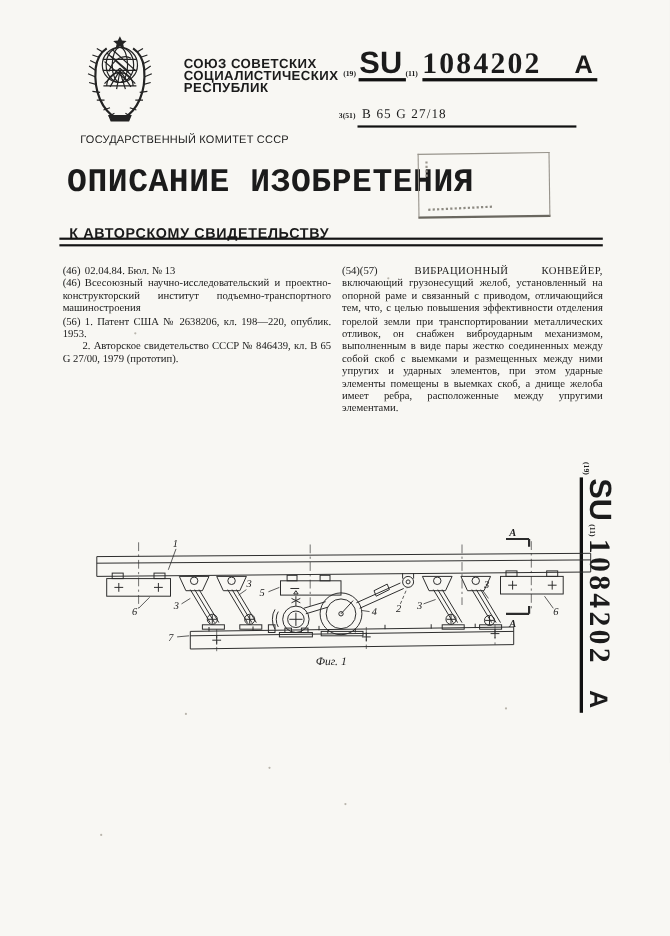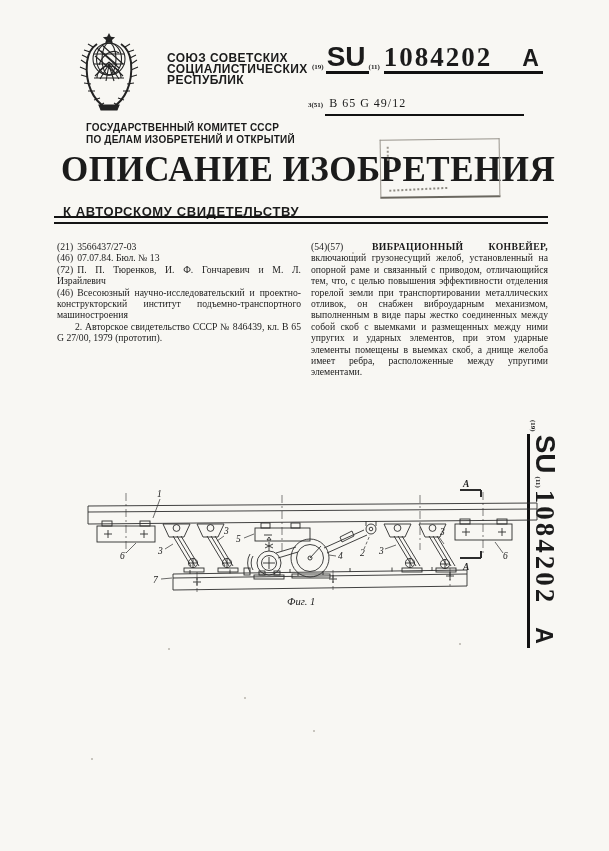--- a/index.html
+++ b/index.html
@@ -96,7 +96,7 @@
 
   <div class="ipc">
     <span class="tiny">3(51)</span>
-    <span class="ipccode">В 65 G 49/12</span>
+    <span class="ipccode">В 65 G 27/18</span>
   </div>
 
   <div class="committee">

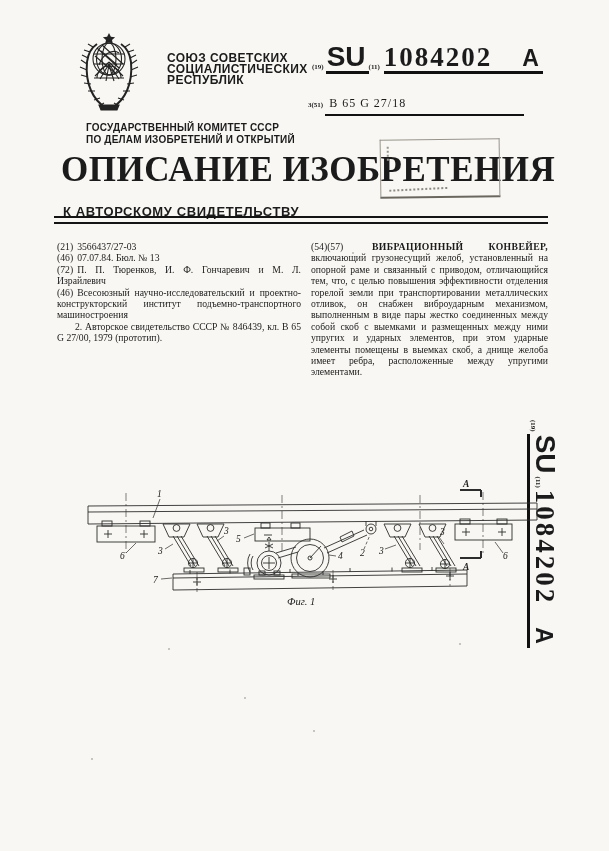--- a/index.html
+++ b/index.html
@@ -20,7 +20,7 @@
   .ipccode{font-size:12px;letter-spacing:1px;border-bottom:2.5px solid #111;
            padding:0 118px 3px 4px;}
   .committee{position:absolute;left:73px;top:122px;font-family:"Liberation Sans",sans-serif;
-             font-weight:700;font-size:10px;line-height:12px;letter-spacing:.2px;margin-left:13px;}
+             font-weight:400;font-size:10px;line-height:12px;letter-spacing:.2px;}
   .doctitle{position:absolute;left:61px;top:150px;font-family:Liberation Serif, serif;
             font-weight:800;font-size:35px;letter-spacing:.5px;}
   .docsub{position:absolute;left:63px;top:188px;font-family:"Liberation Sans",sans-serif;

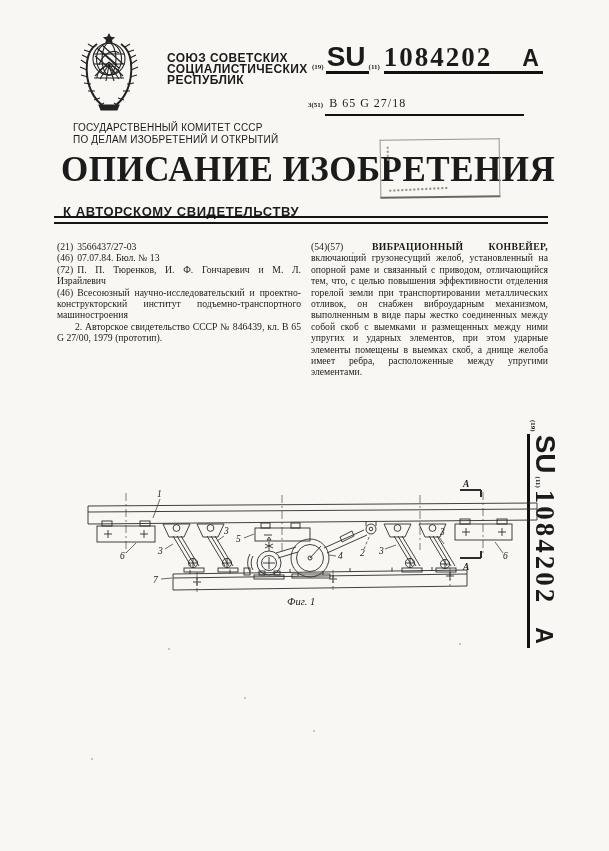--- a/index.html
+++ b/index.html
@@ -101,7 +101,6 @@
 
   <div class="committee">
     <div>ГОСУДАРСТВЕННЫЙ КОМИТЕТ СССР</div>
-    <div>ПО ДЕЛАМ ИЗОБРЕТЕНИЙ И ОТКРЫТИЙ</div>
   </div>
 
   <div class="doctitle">ОПИСАНИЕ ИЗОБРЕТЕНИЯ</div>

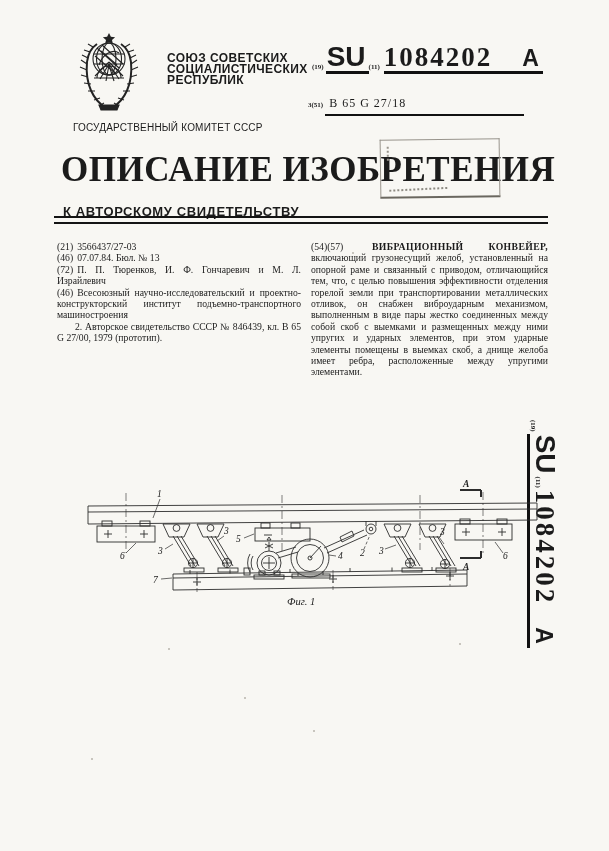--- a/index.html
+++ b/index.html
@@ -21,8 +21,8 @@
            padding:0 118px 3px 4px;}
   .committee{position:absolute;left:73px;top:122px;font-family:"Liberation Sans",sans-serif;
              font-weight:400;font-size:10px;line-height:12px;letter-spacing:.2px;}
-  .doctitle{position:absolute;left:61px;top:150px;font-family:Liberation Serif, serif;
-            font-weight:800;font-size:35px;letter-spacing:.5px;}
+  .doctitle{position:absolute;left:61px;top:150px;font-family:Liberation Mono, monospace;
+            font-weight:800;font-size:30px;letter-spacing:.5px;}
   .docsub{position:absolute;left:63px;top:188px;font-family:"Liberation Sans",sans-serif;
           font-weight:700;font-size:13px;letter-spacing:.6px;margin-top:16px;}
   #stamp{position:absolute;left:380px;top:139px;width:118px;height:56px;

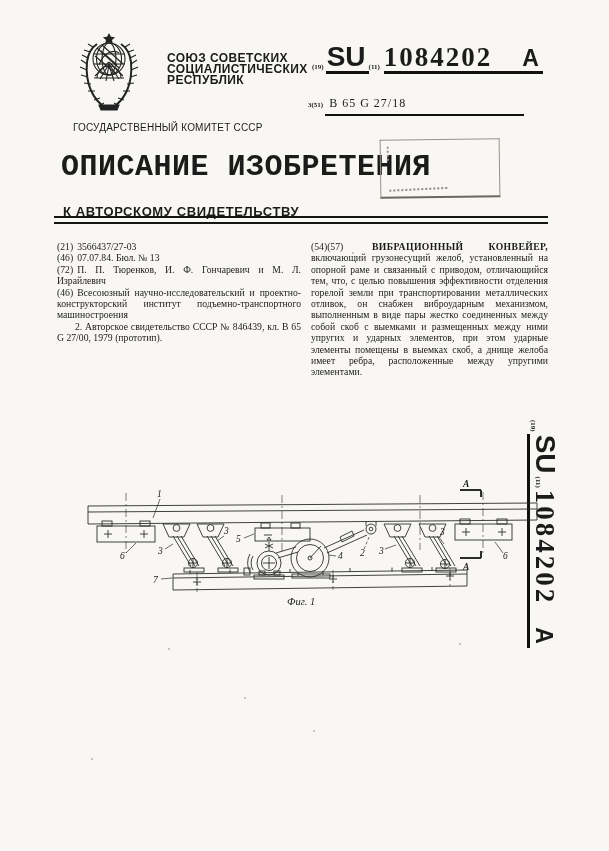--- a/index.html
+++ b/index.html
@@ -114,7 +114,6 @@
   <div id="rule"></div>
 
   <div class="col" id="leftcol">
-    <p class="bib"><span class="code">(21)</span><span>3566437/27-03</span></p>
     <p class="bib"><span class="code">(46)</span><span>07.07.84. Бюл. № 13</span></p>
     <p class="bib"><span class="code">(72)</span><span>П. П. Тюренков, И. Ф. Гончаревич и М. Л. Израйлевич</span></p>
     <p class="bib"><span class="code">(46)</span><span>Всесоюзный научно-исследовательский и проектно-конструкторский институт подъемно-транспортного машиностроения</span></p>

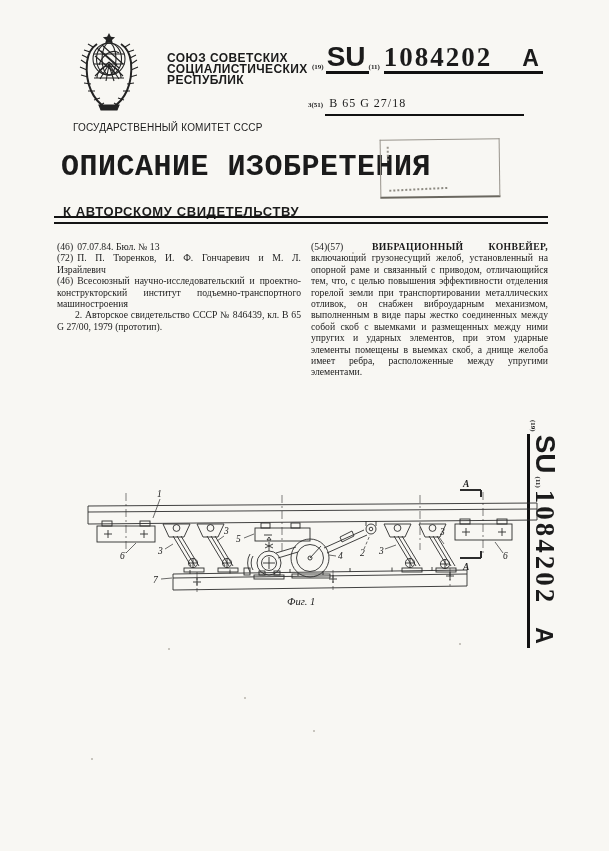--- a/index.html
+++ b/index.html
@@ -114,7 +114,7 @@
   <div id="rule"></div>
 
   <div class="col" id="leftcol">
-    <p class="bib"><span class="code">(46)</span><span>07.07.84. Бюл. № 13</span></p>
+    <p class="bib"><span class="code">(46)</span><span>02.04.84. Бюл. № 13</span></p>
     <p class="bib"><span class="code">(72)</span><span>П. П. Тюренков, И. Ф. Гончаревич и М. Л. Израйлевич</span></p>
     <p class="bib"><span class="code">(46)</span><span>Всесоюзный научно-исследовательский и проектно-конструкторский институт подъемно-транспортного машиностроения</span></p>
     <p class="bib indent"><span class="code"></span><span>2. Авторское свидетельство СССР № 846439, кл. В 65 G 27/00, 1979 (прототип).</span></p>

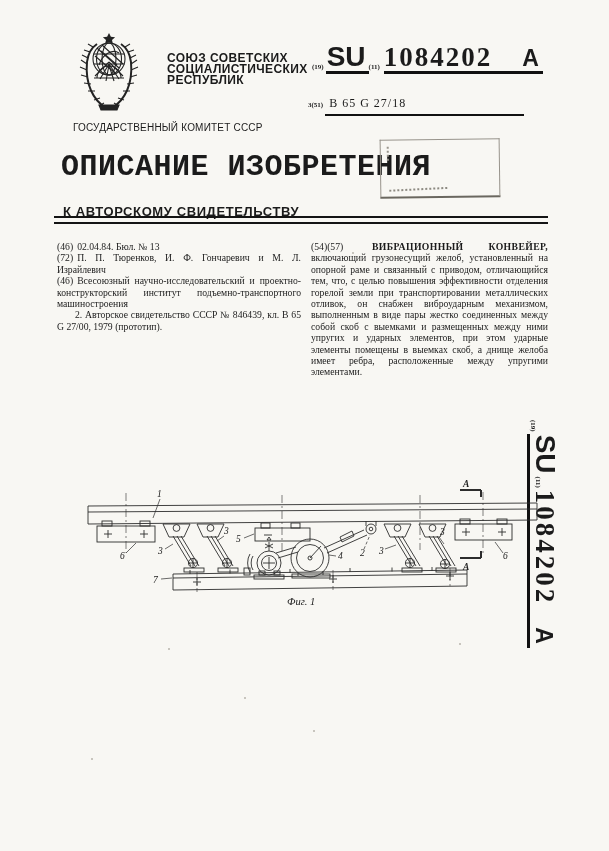--- a/index.html
+++ b/index.html
@@ -40,7 +40,7 @@
   .bib{margin:0;}
   .bib .code{margin-right:4px;}
   .indent{text-indent:14px;}
-  .abs-title{font-weight:700;letter-spacing:.4px;margin-top:36px;}
+  .abs-title{font-weight:400;letter-spacing:.4px;margin-top:36px;}
   
   #marginpub{position:absolute;left:579px;top:420px;width:268px;height:52px;
              transform:rotate(90deg);transform-origin:0 0;display:flex;align-items:flex-end;}

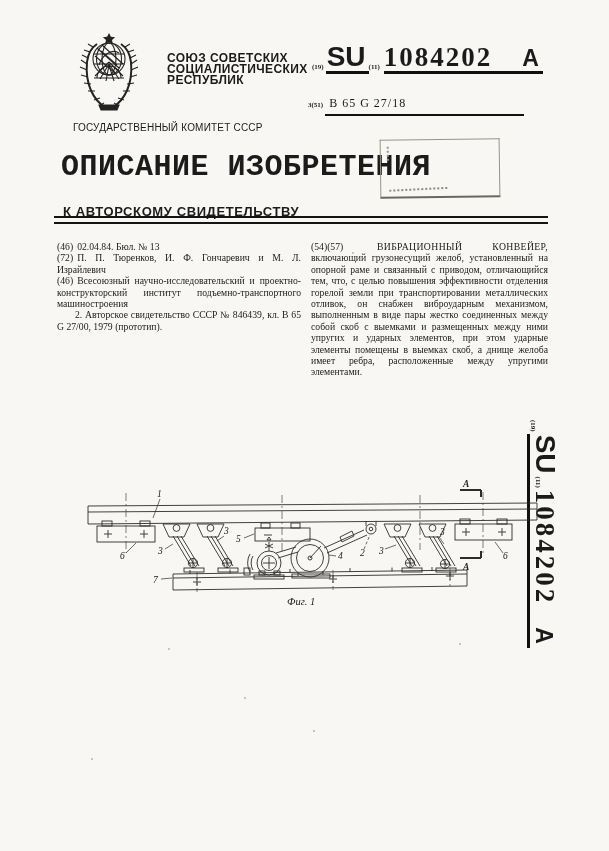--- a/index.html
+++ b/index.html
@@ -115,7 +115,6 @@
 
   <div class="col" id="leftcol">
     <p class="bib"><span class="code">(46)</span><span>02.04.84. Бюл. № 13</span></p>
-    <p class="bib"><span class="code">(72)</span><span>П. П. Тюренков, И. Ф. Гончаревич и М. Л. Израйлевич</span></p>
     <p class="bib"><span class="code">(46)</span><span>Всесоюзный научно-исследовательский и проектно-конструкторский институт подъемно-транспортного машиностроения</span></p>
     <p class="bib indent"><span class="code"></span><span>2. Авторское свидетельство СССР № 846439, кл. В 65 G 27/00, 1979 (прототип).</span></p>
   </div>

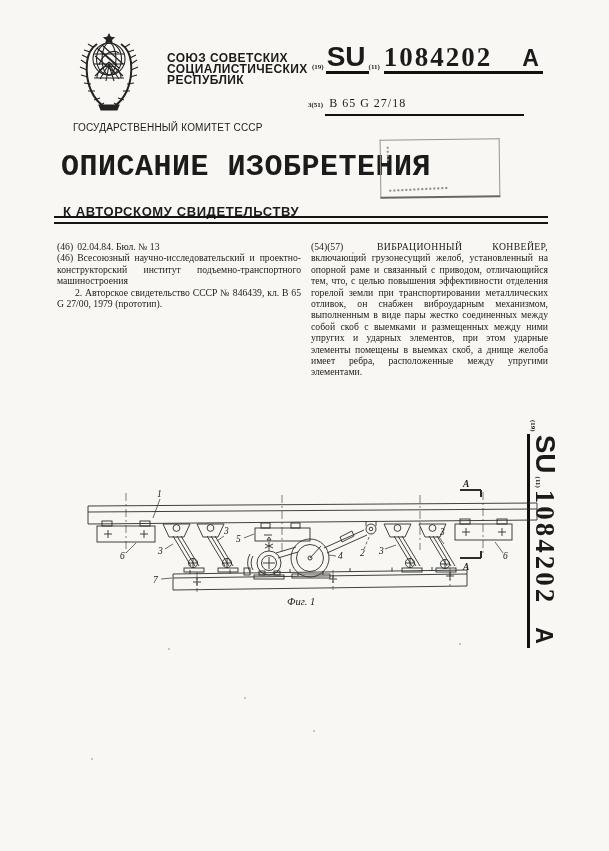--- a/index.html
+++ b/index.html
@@ -116,6 +116,7 @@
   <div class="col" id="leftcol">
     <p class="bib"><span class="code">(46)</span><span>02.04.84. Бюл. № 13</span></p>
     <p class="bib"><span class="code">(46)</span><span>Всесоюзный научно-исследовательский и проектно-конструкторский институт подъемно-транспортного машиностроения</span></p>
+    <p class="bib"><span class="code">(56)</span><span>1. Патент США № 2638206, кл. 198—220, опублик. 1953.</span></p>
     <p class="bib indent"><span class="code"></span><span>2. Авторское свидетельство СССР № 846439, кл. В 65 G 27/00, 1979 (прототип).</span></p>
   </div>
 

